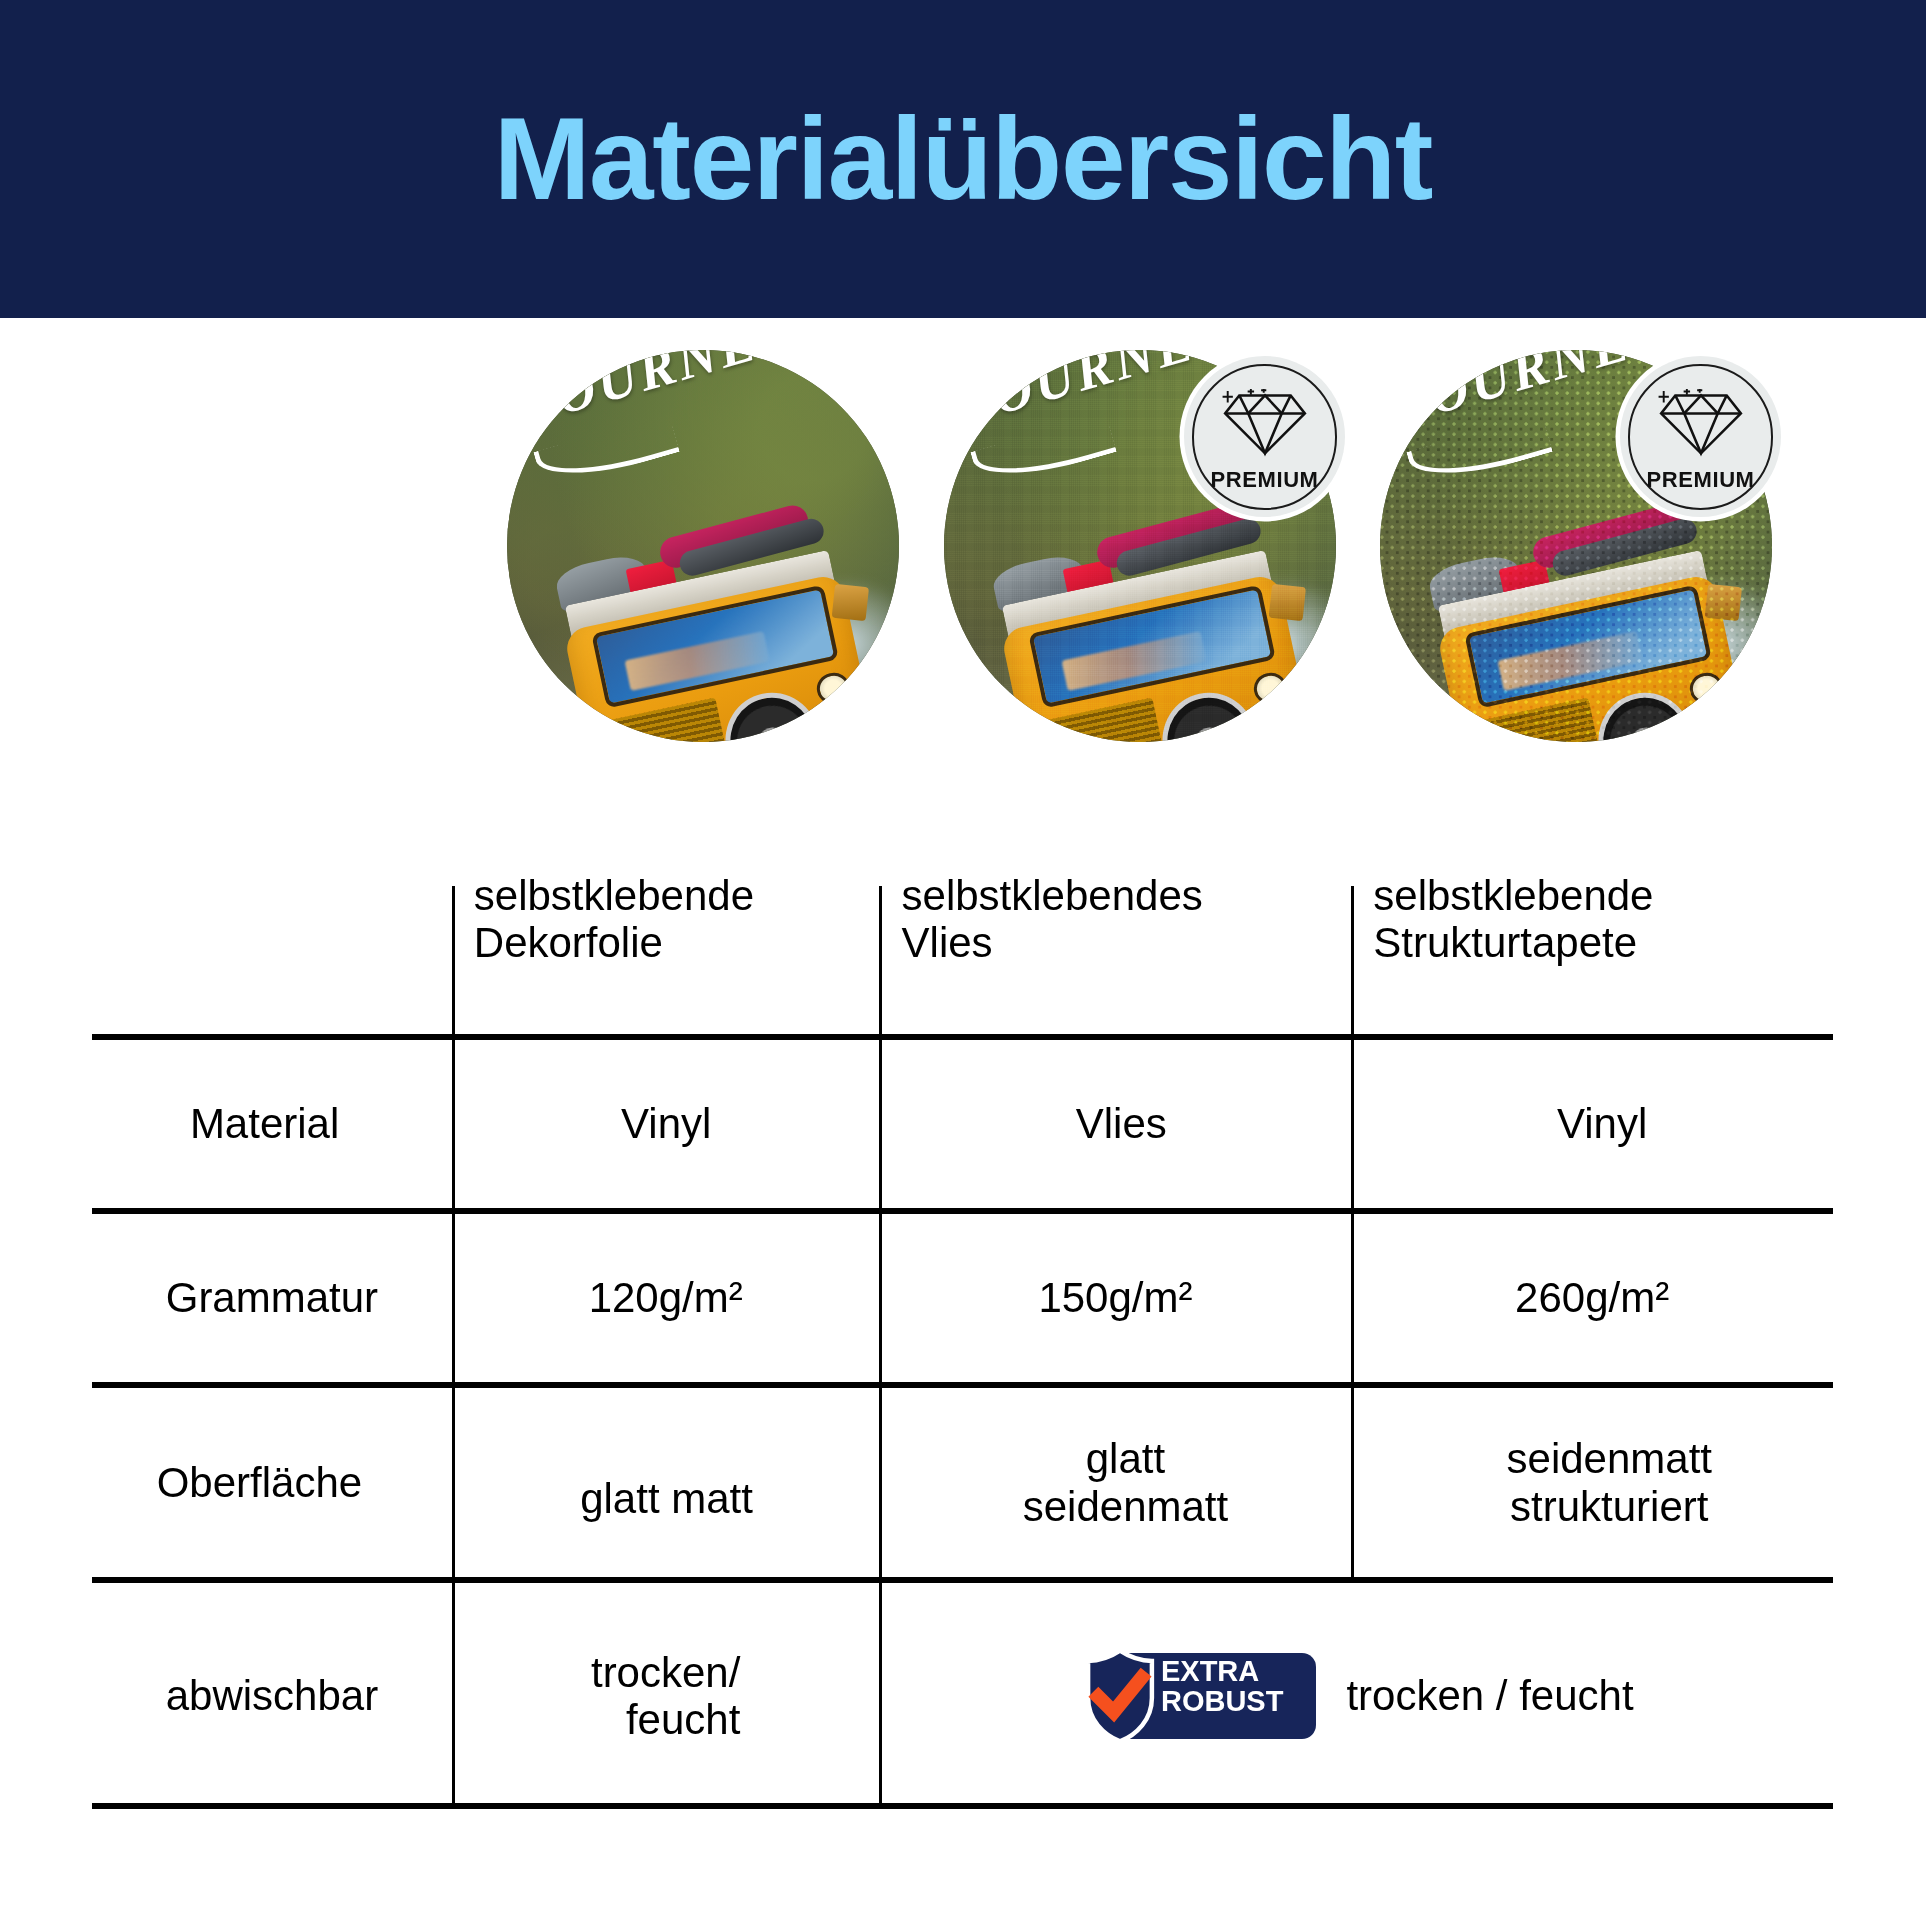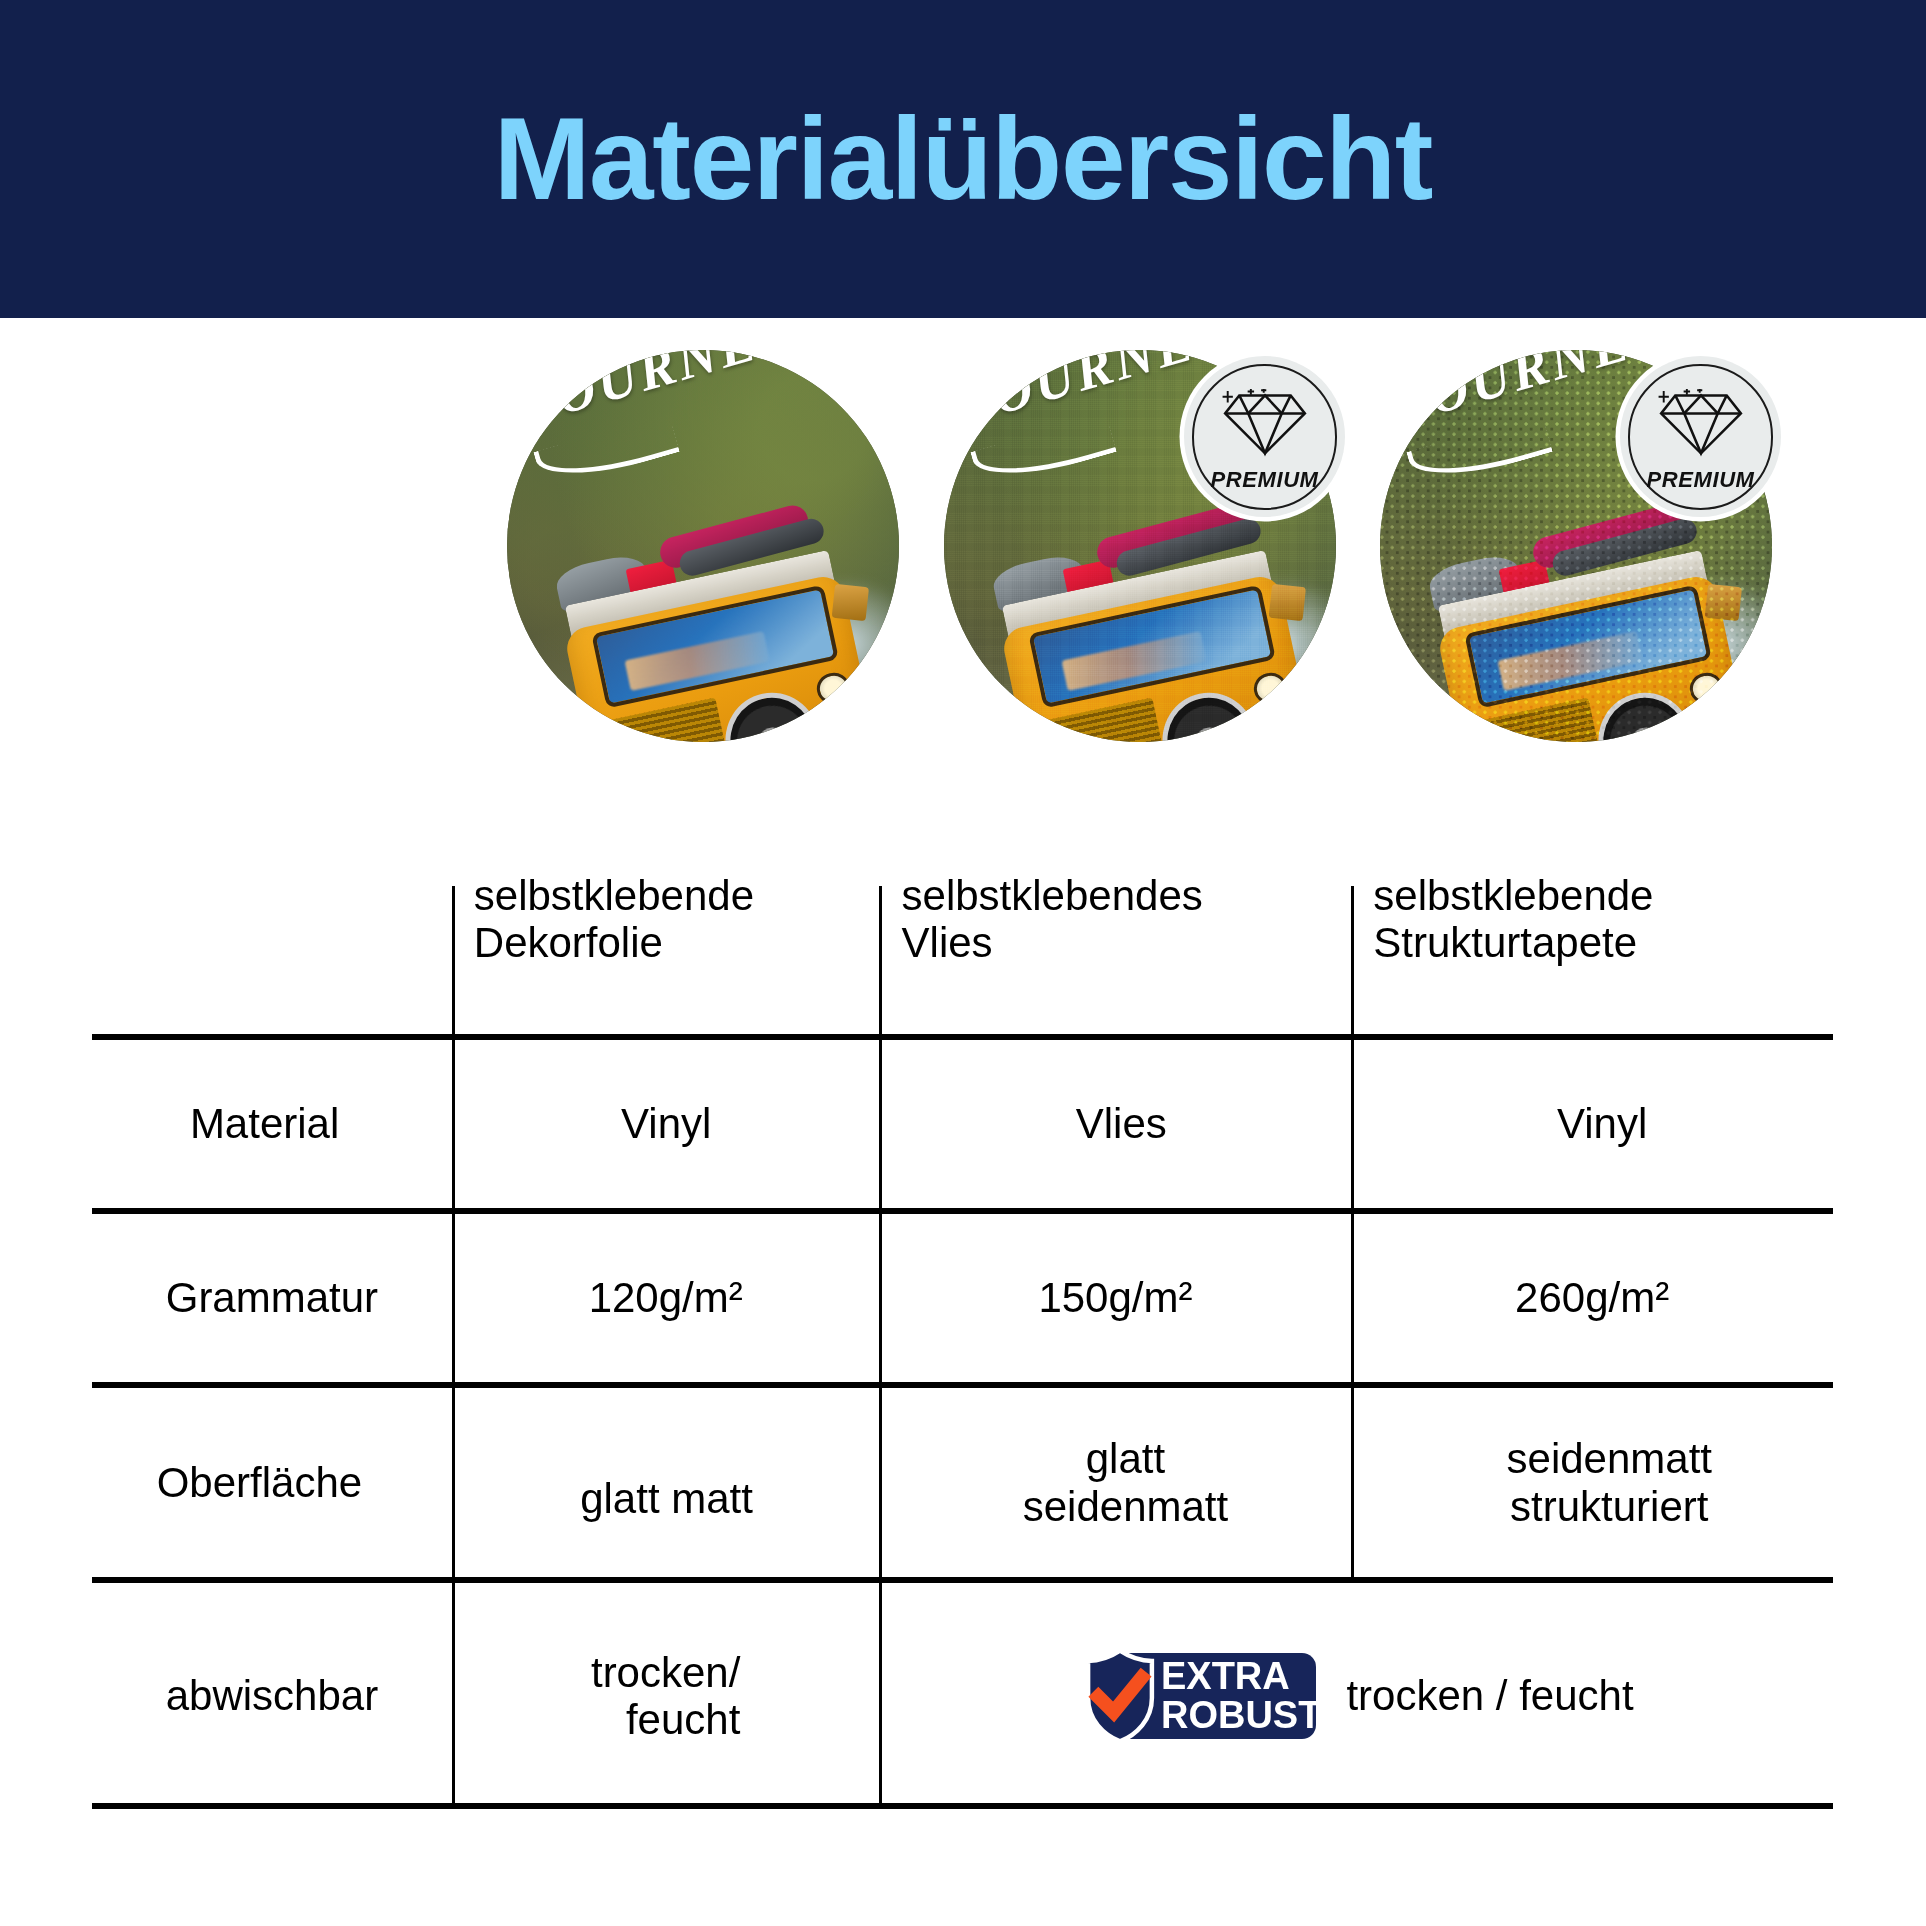--- a/index.html
+++ b/index.html
@@ -331,7 +331,6 @@
     color: #111111;
     letter-spacing: 0.6px;
     font-family: "Liberation Sans", sans-serif;
-    font-style: italic;
   }
 
   

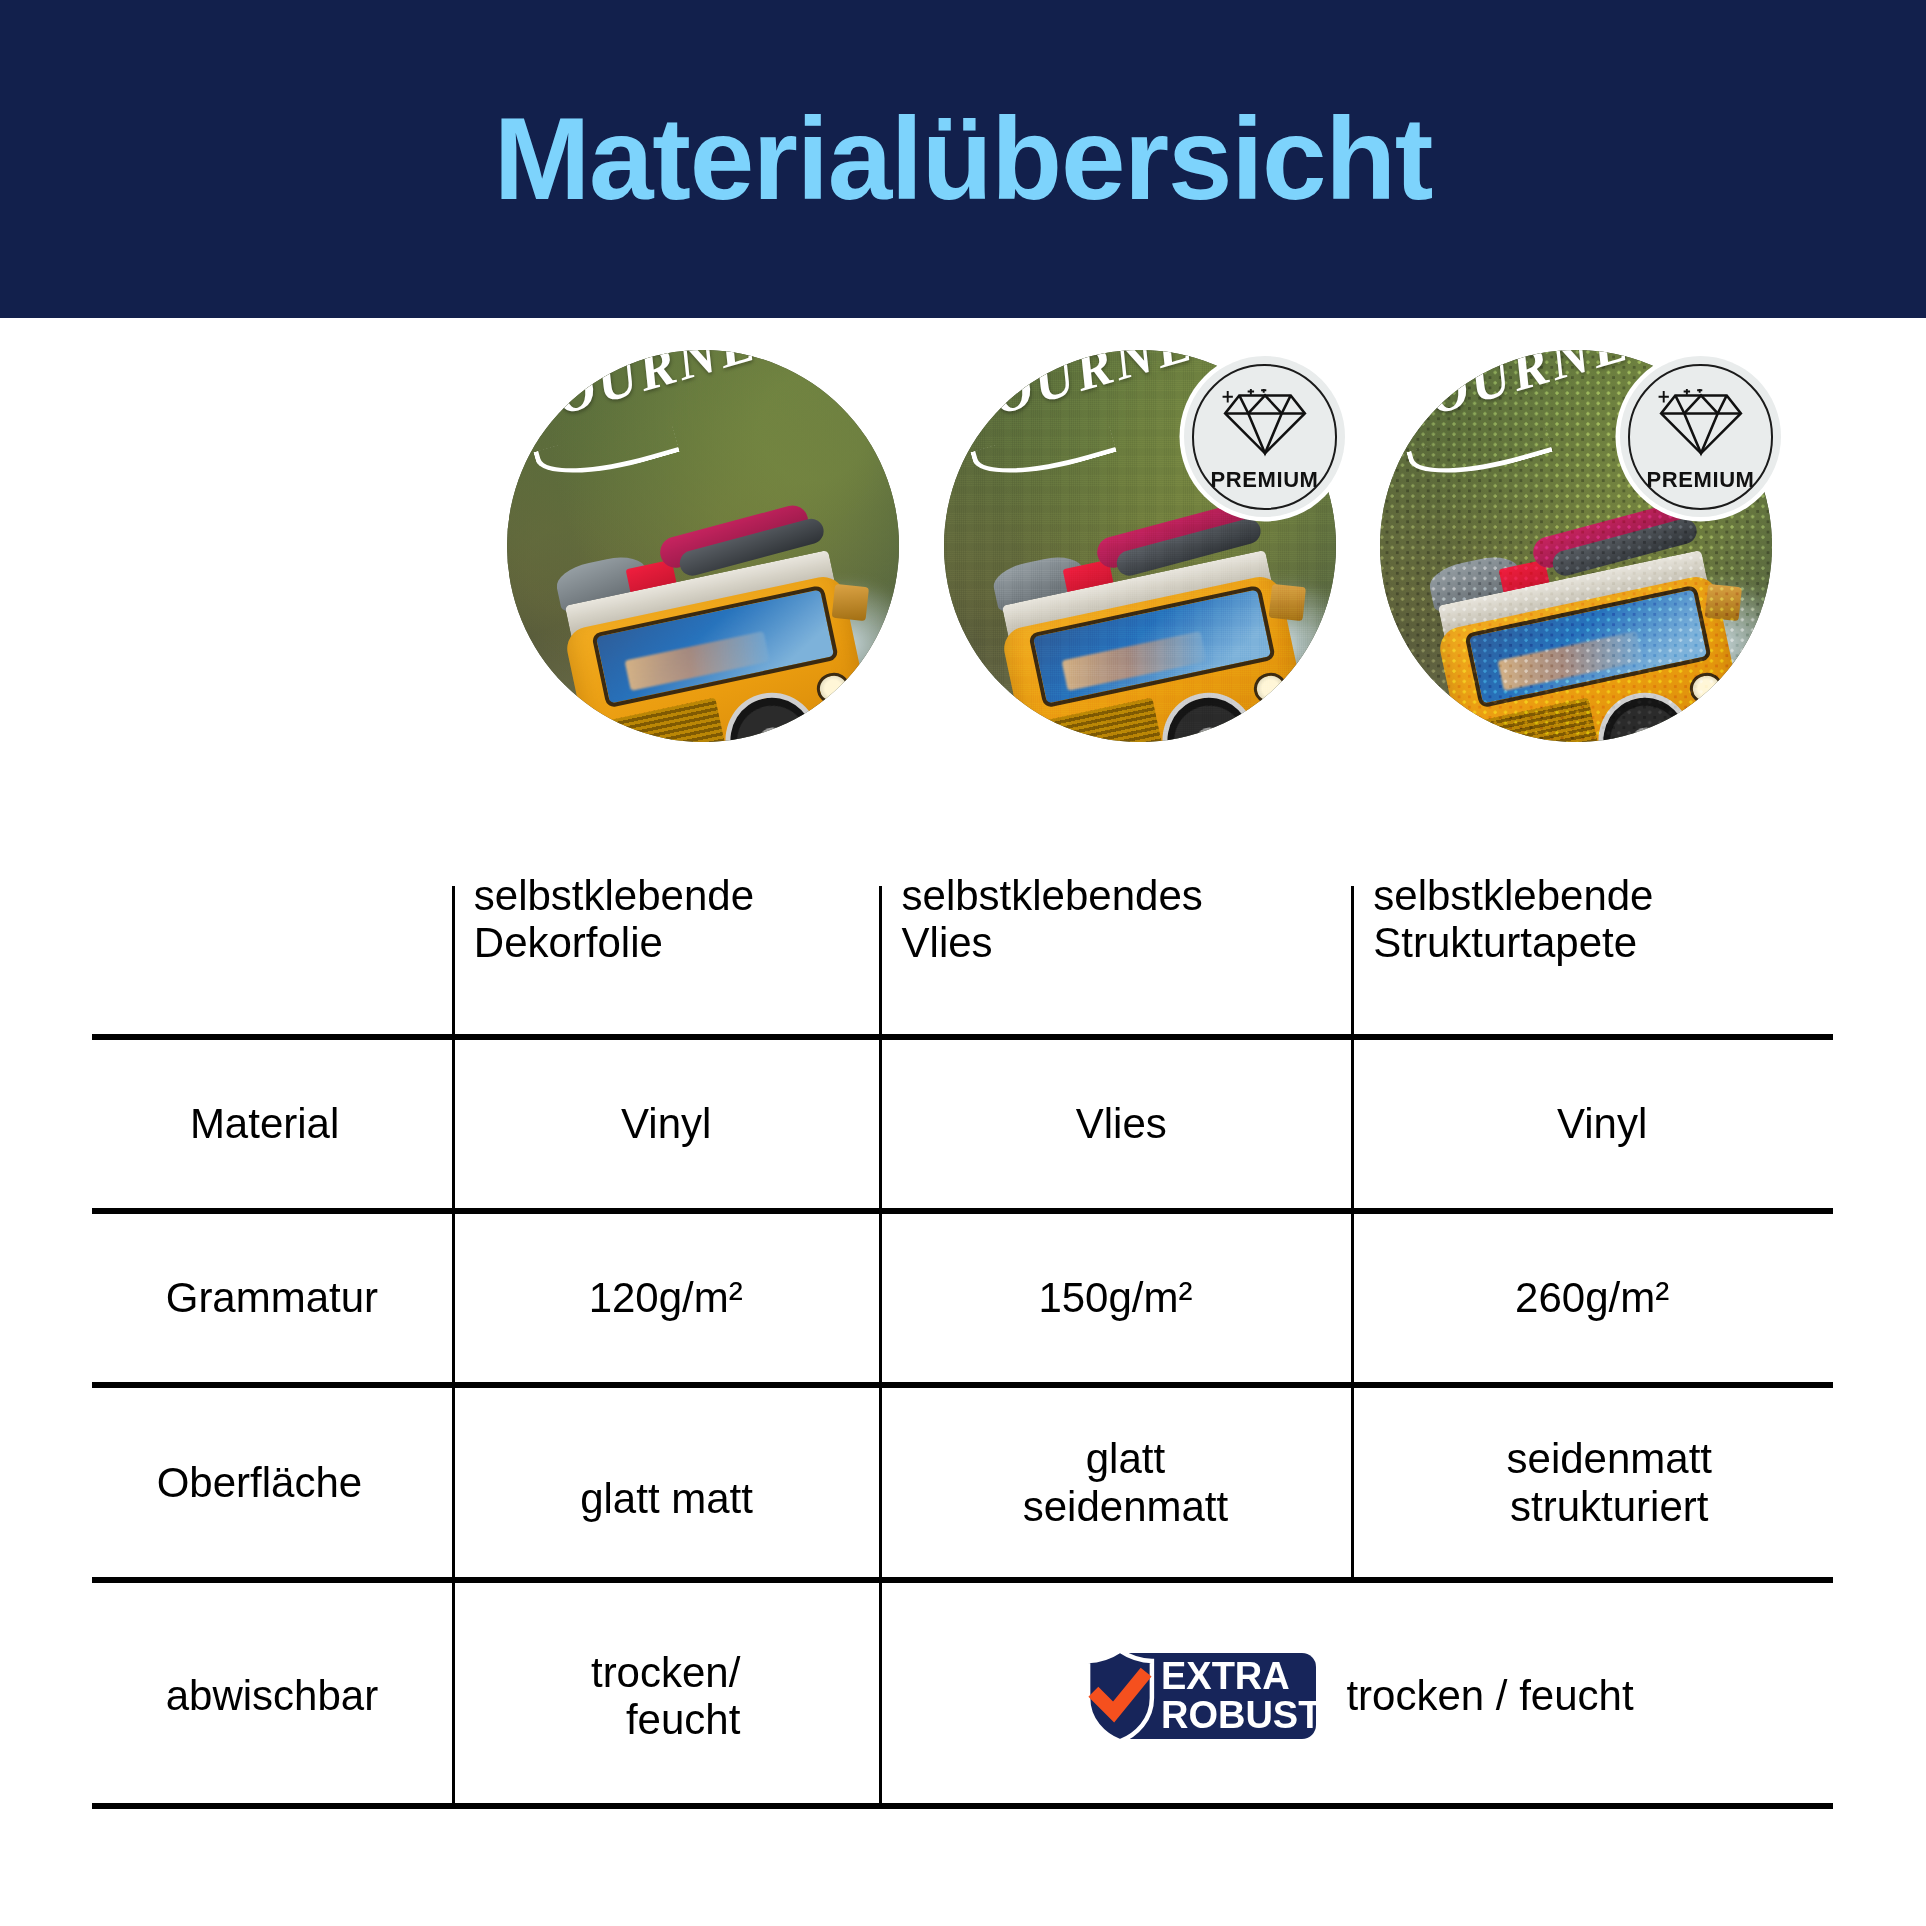--- a/index.html
+++ b/index.html
@@ -444,7 +444,7 @@
     width: 152px;
     color: #ffffff;
     font-weight: bold;
-    font-size: 38px;
+    font-size: 29px;
     line-height: 1.03;
     letter-spacing: 0px;
     text-align: left;

